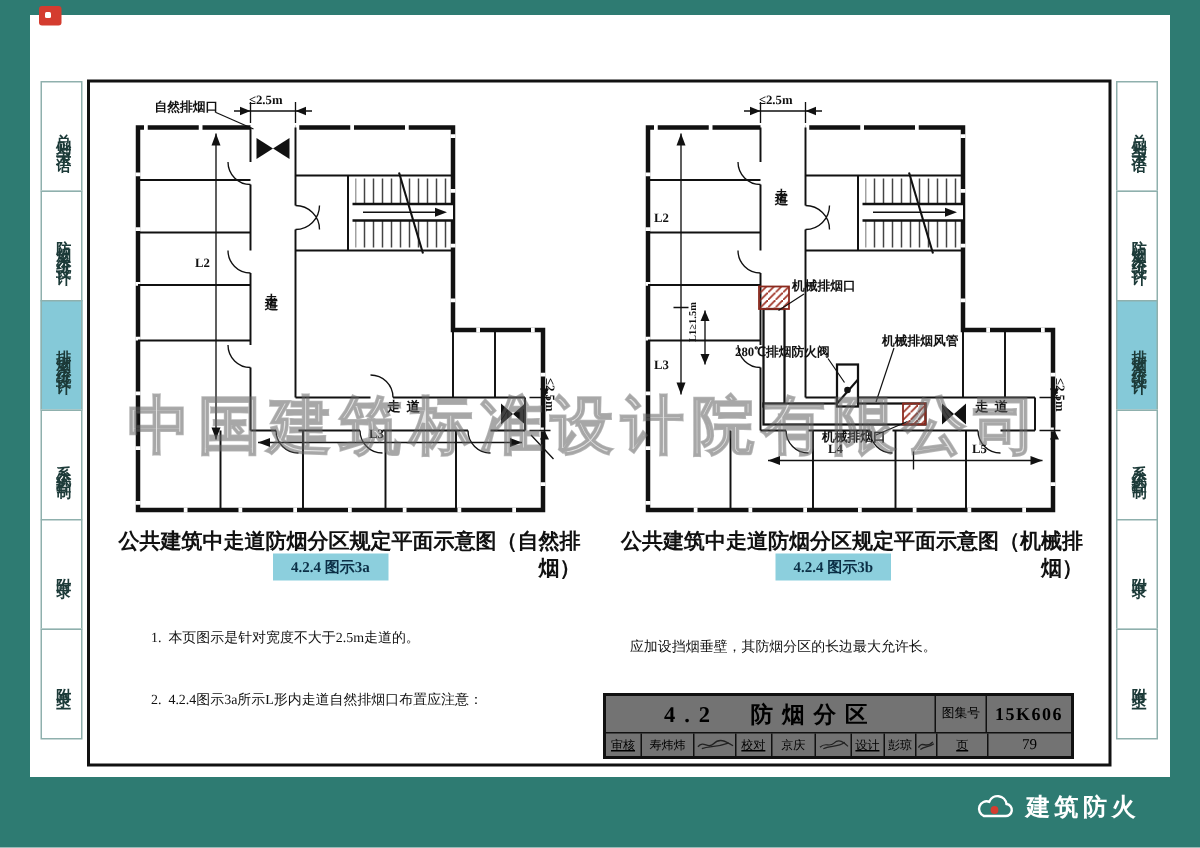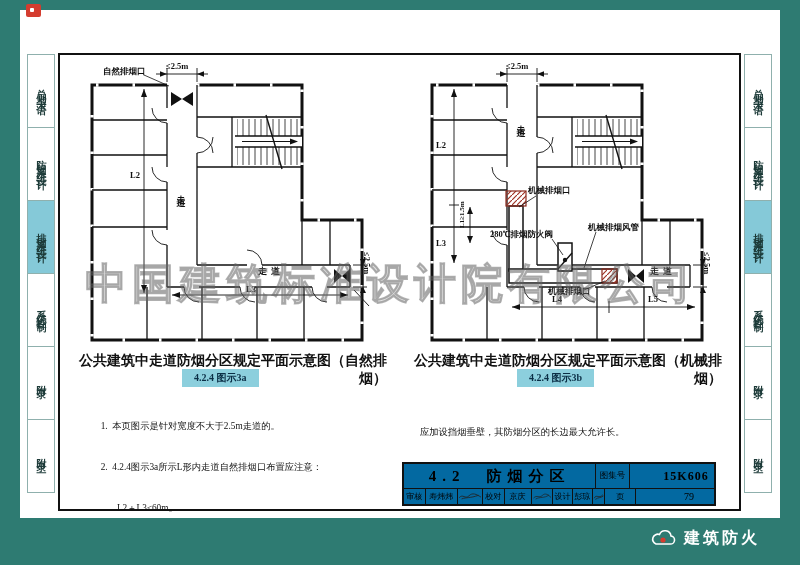--- a/index.html
+++ b/index.html
@@ -32,7 +32,7 @@
   .notes{font-size:9.3px;line-height:13.8px;white-space:pre;color:#111;}
   
   .tblock{left:402px;top:462px;width:314px;height:44px;border:2px solid #111;box-sizing:border-box;
-          display:flex;flex-direction:column;background:#0369a1;z-index:25;}
+          display:flex;flex-direction:column;background:#737373;z-index:25;}
   .trow1{height:26px;display:flex;border-bottom:1px solid #111;}
   .trow2{height:16px;display:flex;}
   .tcell{border-right:1px solid #111;display:flex;align-items:center;justify-content:center;

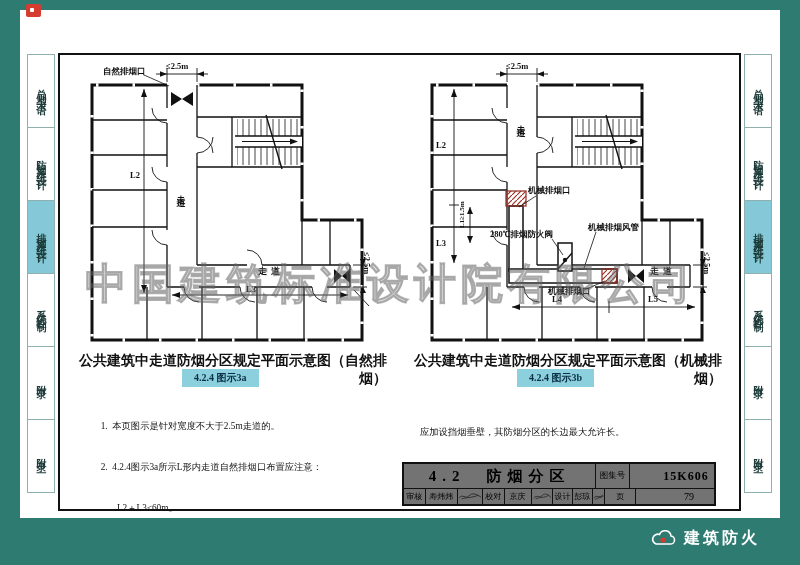--- a/index.html
+++ b/index.html
@@ -37,7 +37,7 @@
   .trow2{height:16px;display:flex;}
   .tcell{border-right:1px solid #111;display:flex;align-items:center;justify-content:center;
          box-sizing:border-box;overflow:hidden;}
-  .tcell:last-child{border-right:none;margin-left:28px;}
+  .tcell:last-child{border-right:none;}
   .stitle{flex:1;font-size:15px;font-weight:bold;letter-spacing:6px;}
   .atlaslabel{width:34px;font-size:8.5px;text-align:right;}
   .atlasno{width:56px;font-size:12px;font-weight:bold;letter-spacing:1px;}

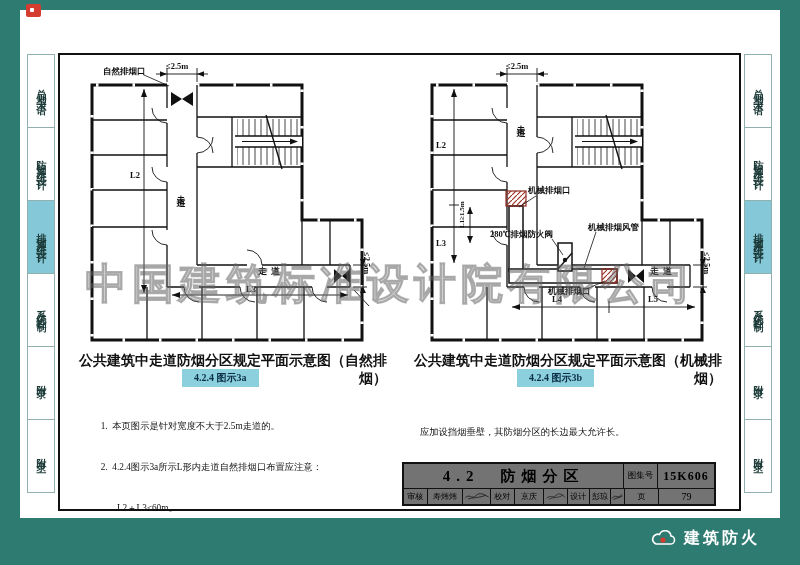--- a/index.html
+++ b/index.html
@@ -41,7 +41,7 @@
   .stitle{flex:1;font-size:15px;font-weight:bold;letter-spacing:6px;}
   .atlaslabel{width:34px;font-size:8.5px;text-align:right;}
   .atlasno{width:56px;font-size:12px;font-weight:bold;letter-spacing:1px;}
-  .rl{font-size:8px;} .rn{font-size:8px;}
+  .rl{font-size:8px;text-decoration:underline;} .rn{font-size:8px;}
   
   .brand{left:684px;top:528px;font-family:"Liberation Sans",sans-serif;font-size:16px;font-weight:bold;
          color:#fff;letter-spacing:3px;}

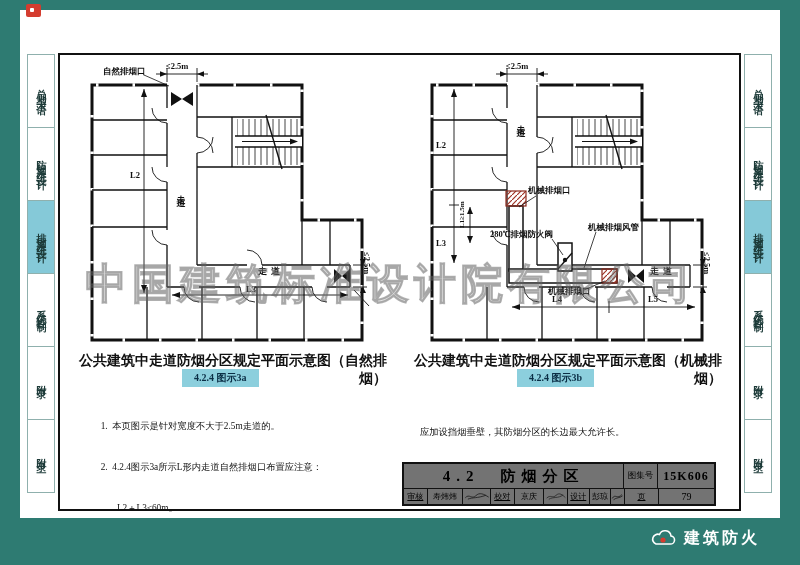--- a/index.html
+++ b/index.html
@@ -202,7 +202,6 @@
 <div class="lbl notes" style="left:96px;top:392px;width:306px">
   <div>  1.  本页图示是针对宽度不大于2.5m走道的。</div>
   <div>  2.  4.2.4图示3a所示L形内走道自然排烟口布置应注意：</div>
-  <div>         L2＋L3≤60m。</div>
   
   
   

